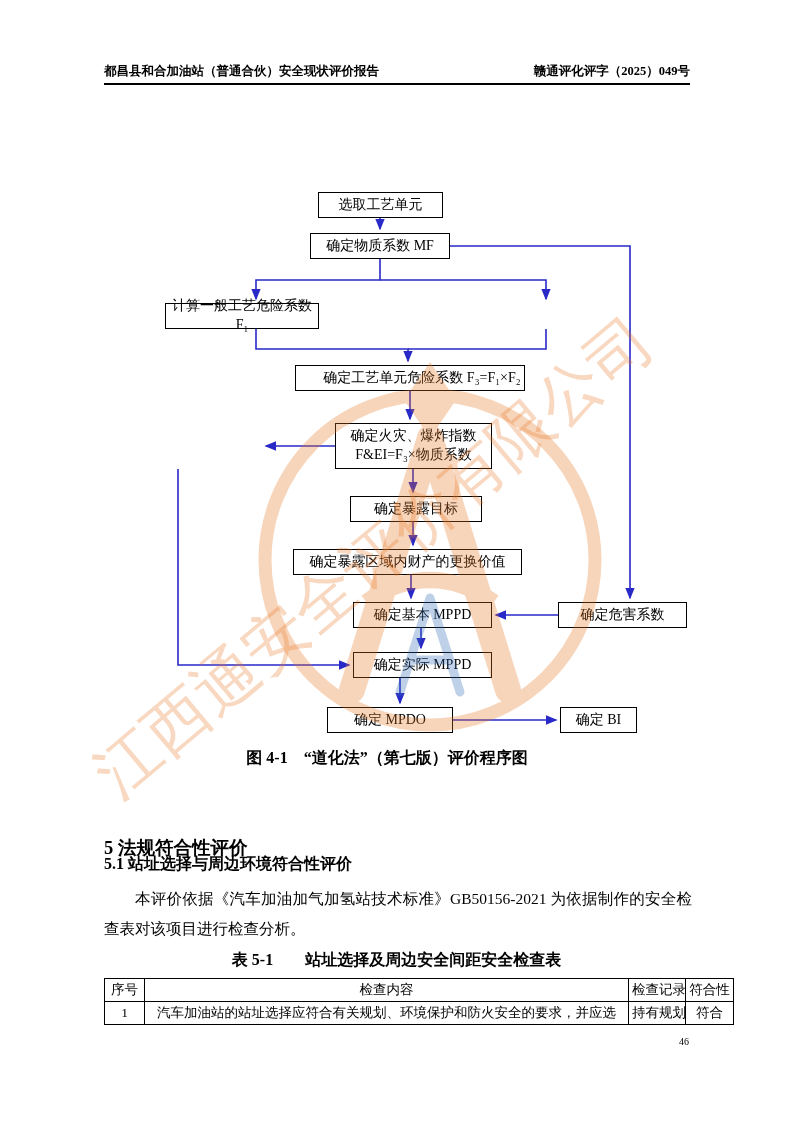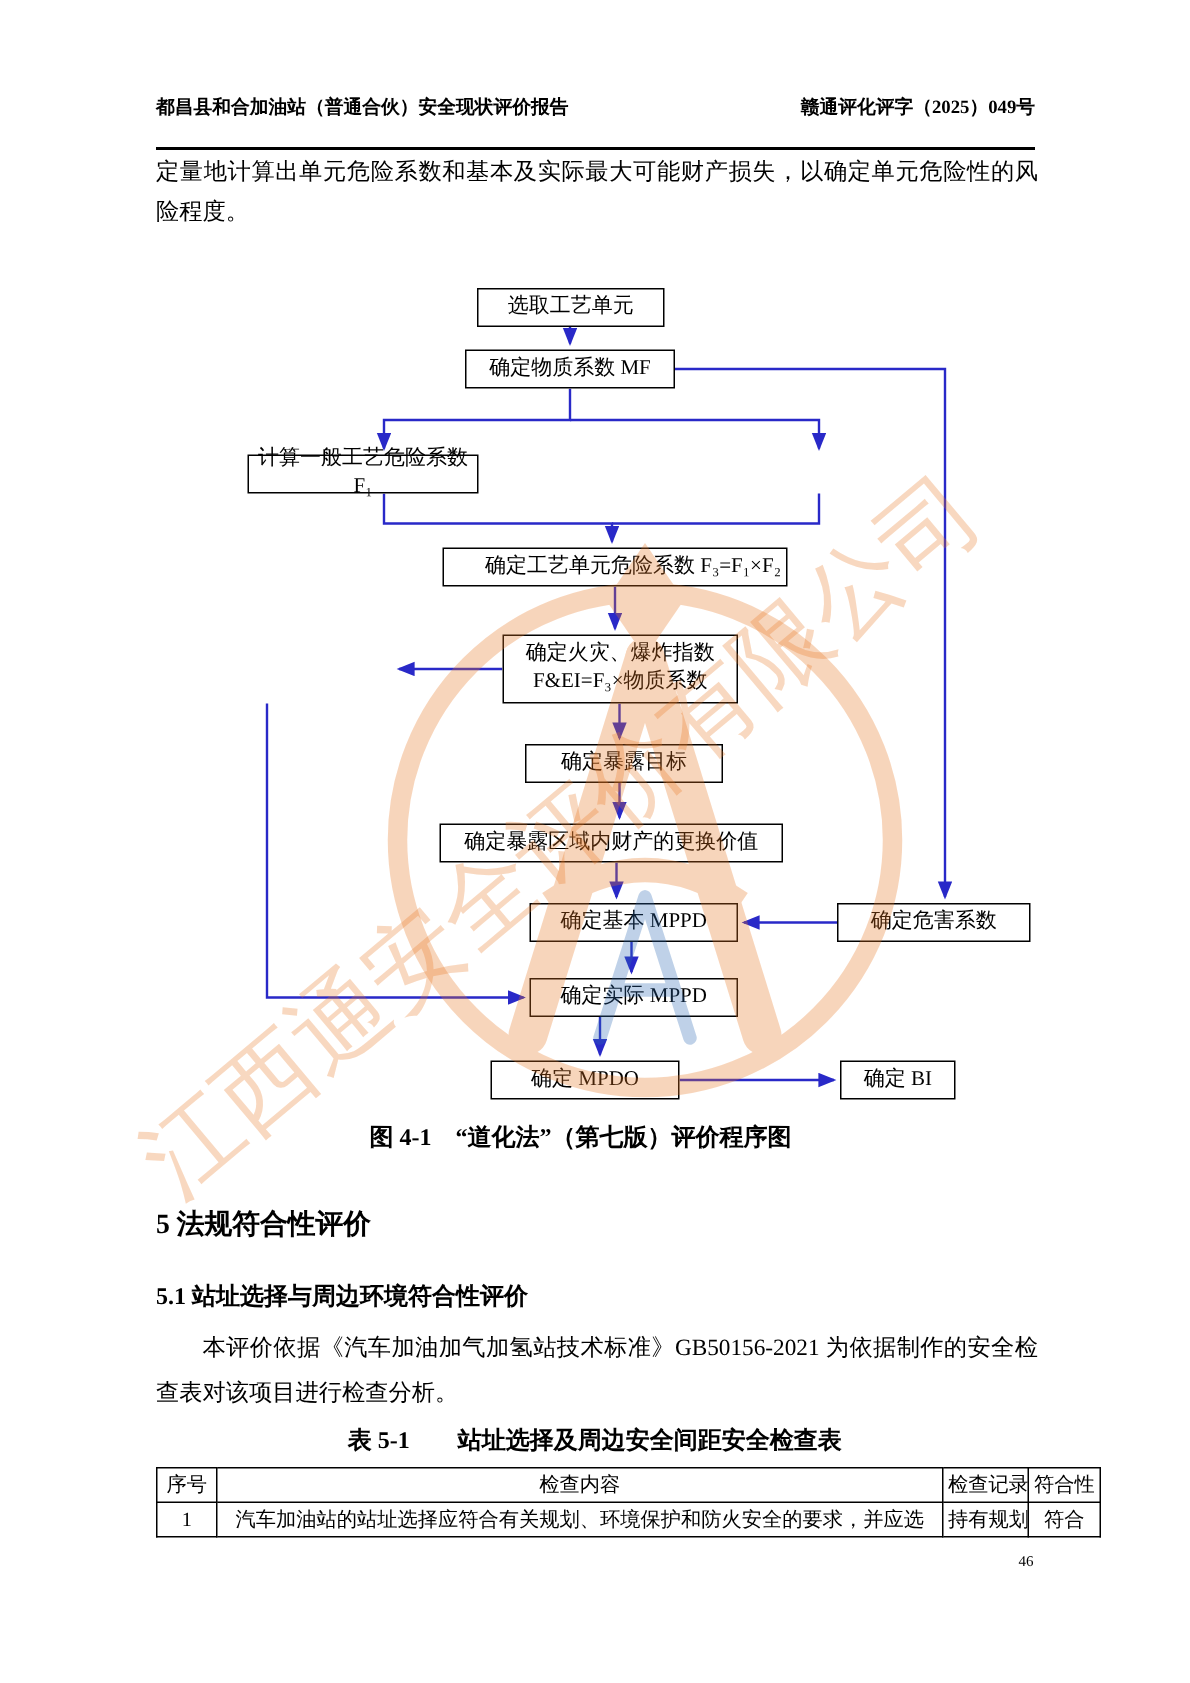--- a/index.html
+++ b/index.html
@@ -12,7 +12,7 @@
   .header{
     position:absolute;left:104px;top:63px;width:586px;
     display:flex;justify-content:space-between;align-items:flex-end;
-    border-bottom:2px solid #000;padding-bottom:18px;
+    border-bottom:2px solid #000;padding-bottom:3px;
     font-size:12.5px;font-weight:bold;
   }
   

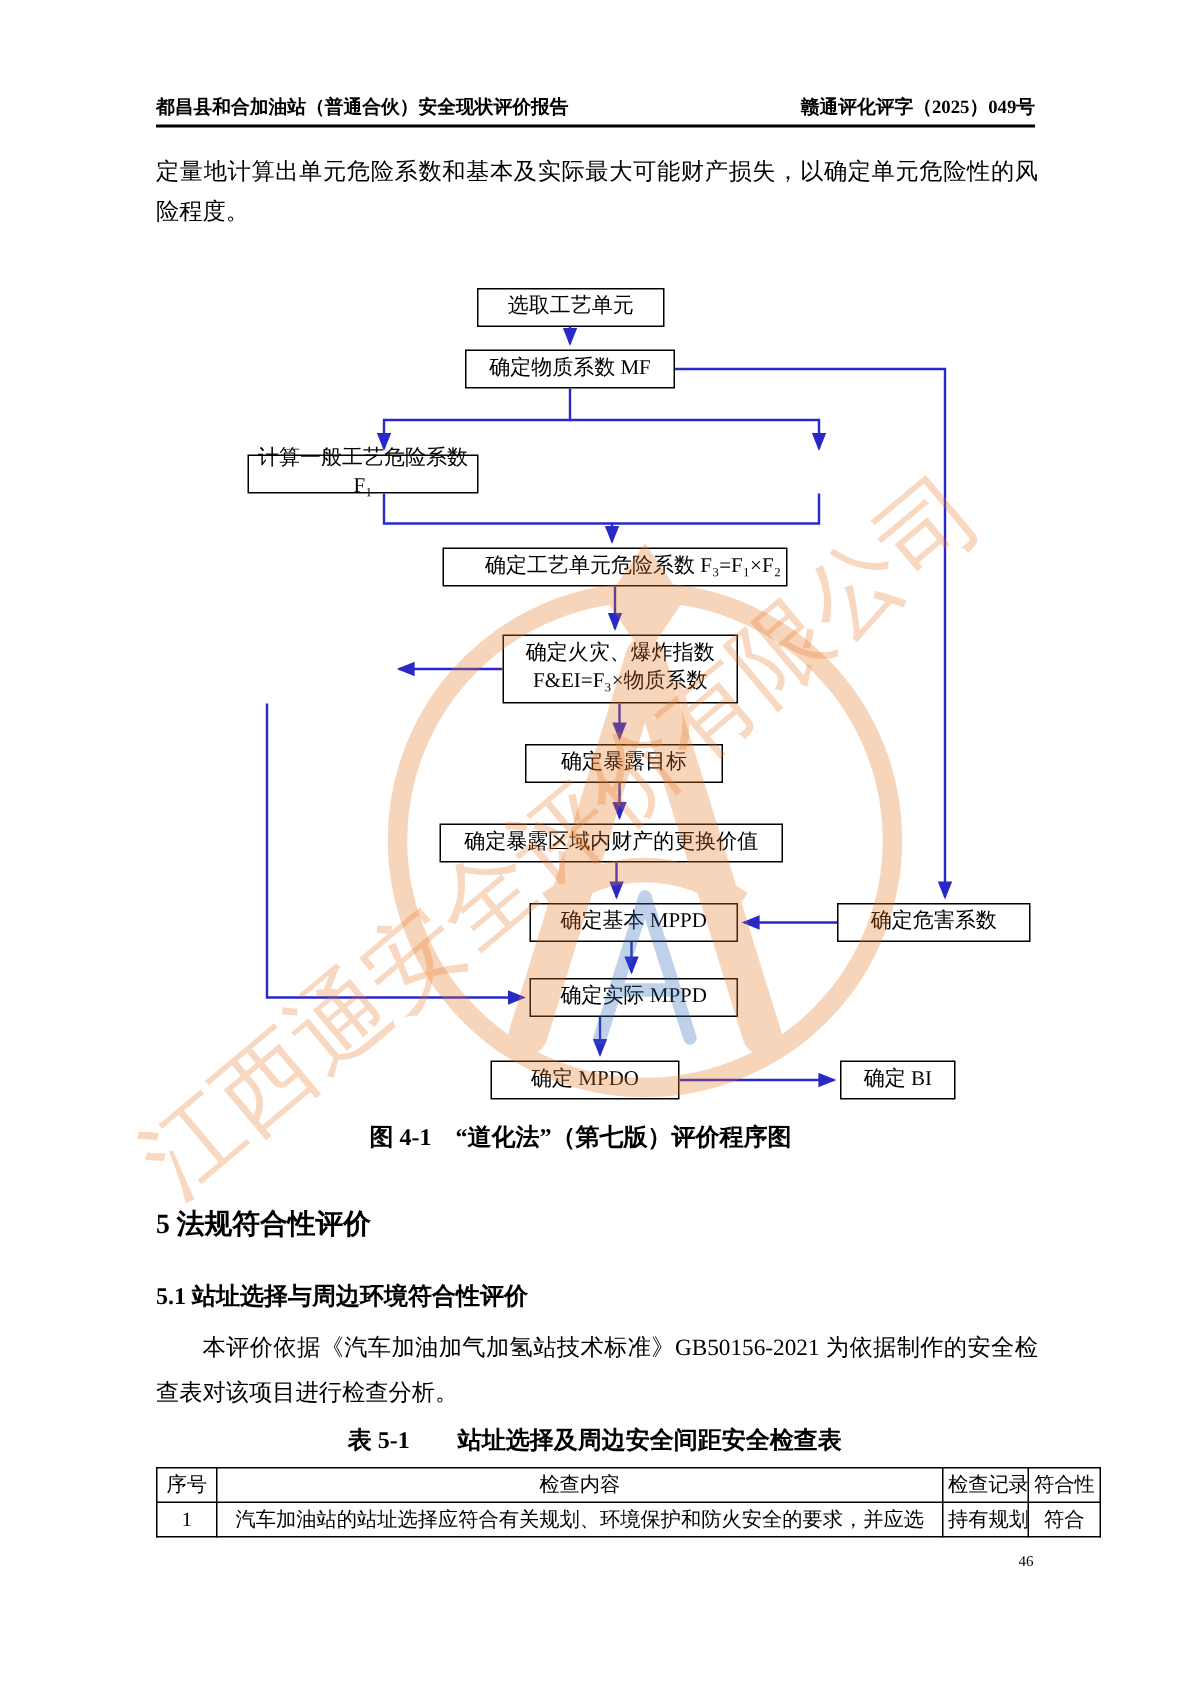--- a/index.html
+++ b/index.html
@@ -77,7 +77,6 @@
     <span>赣通评化评字（2025）049号</span>
   </div>
 
-  <div class="intro">定量地计算出单元危险系数和基本及实际最大可能财产损失，以确定单元危险性的风险程度。</div>
 
   <div class="flowchart">
     <svg class="connectors" width="793" height="578" viewBox="0 0 793 578">

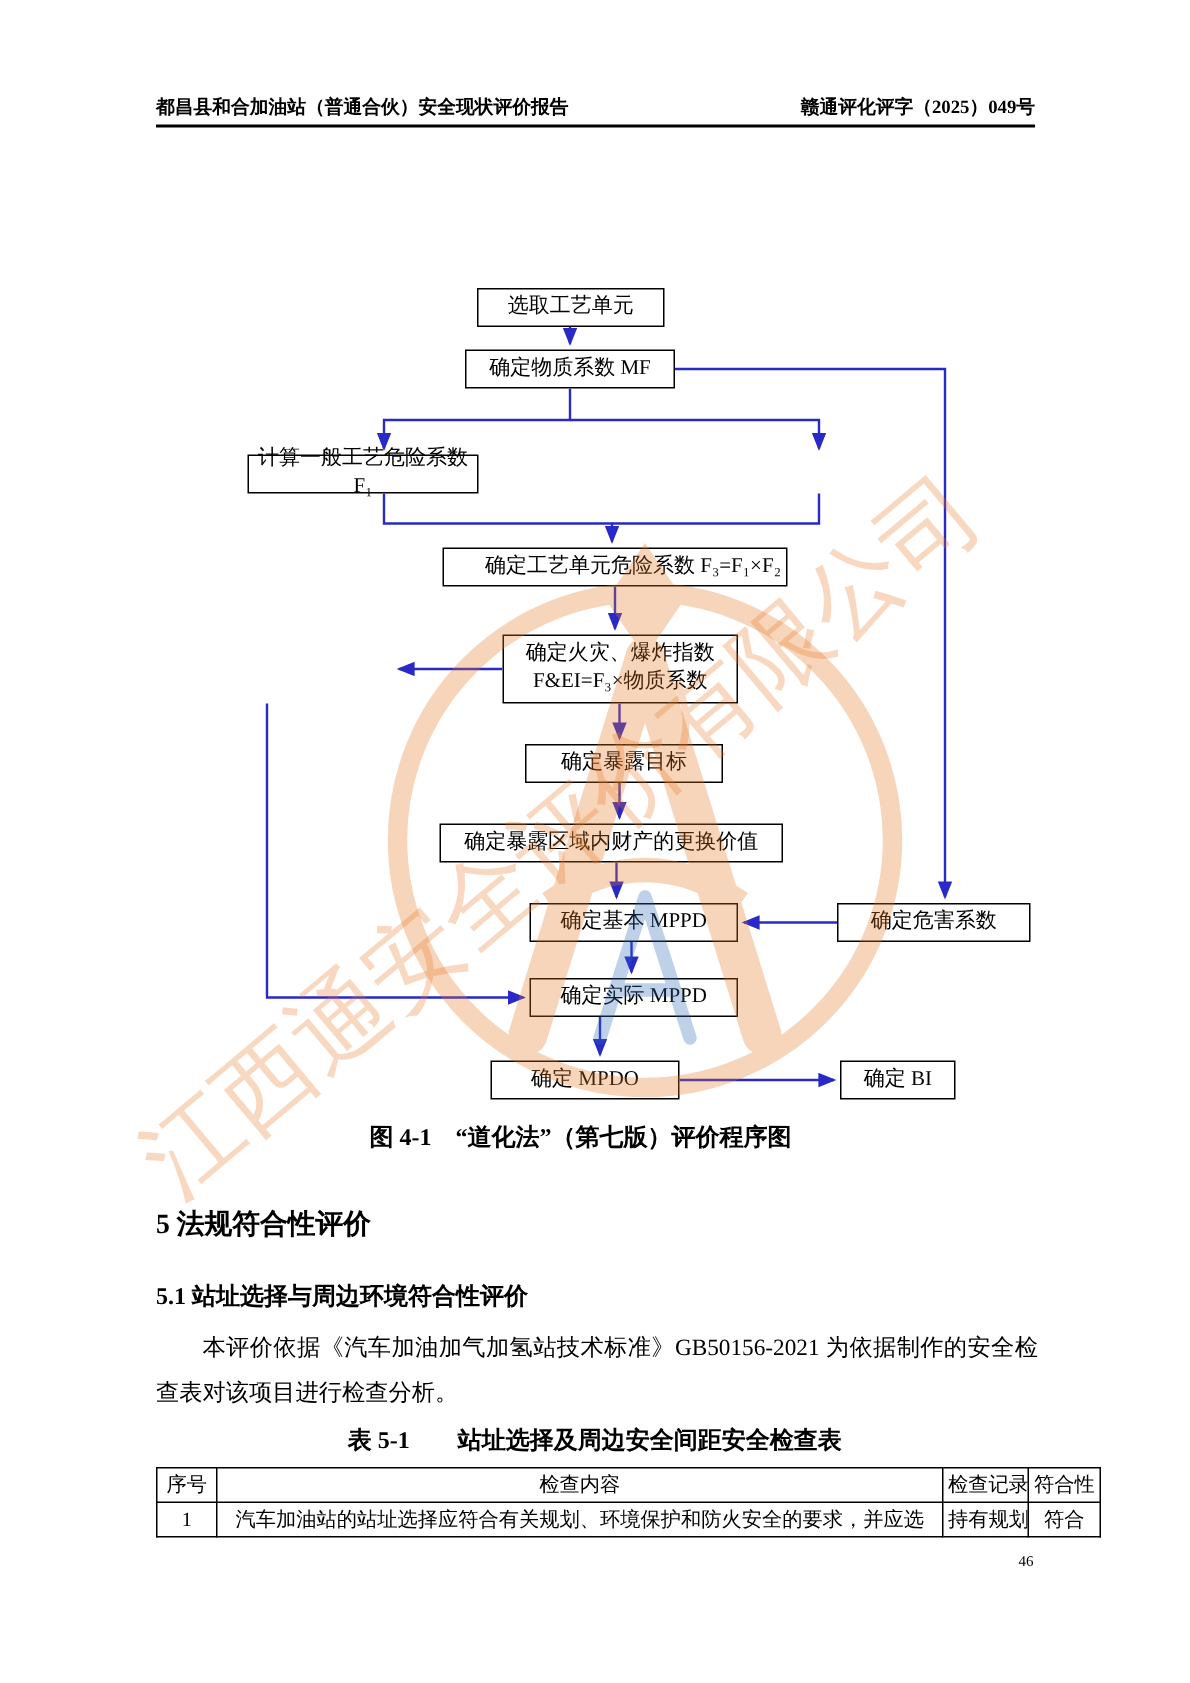--- a/index.html
+++ b/index.html
@@ -33,7 +33,7 @@
     font-weight:bold;font-size:16px;
   }
   .h-sec{
-    position:absolute;left:104px;top:803px;font-size:18.5px;font-weight:bold;
+    position:absolute;left:104px;top:835px;font-size:18.5px;font-weight:bold;
   }
   .h-sub{
     position:absolute;left:104px;top:854px;font-size:16px;font-weight:bold;

